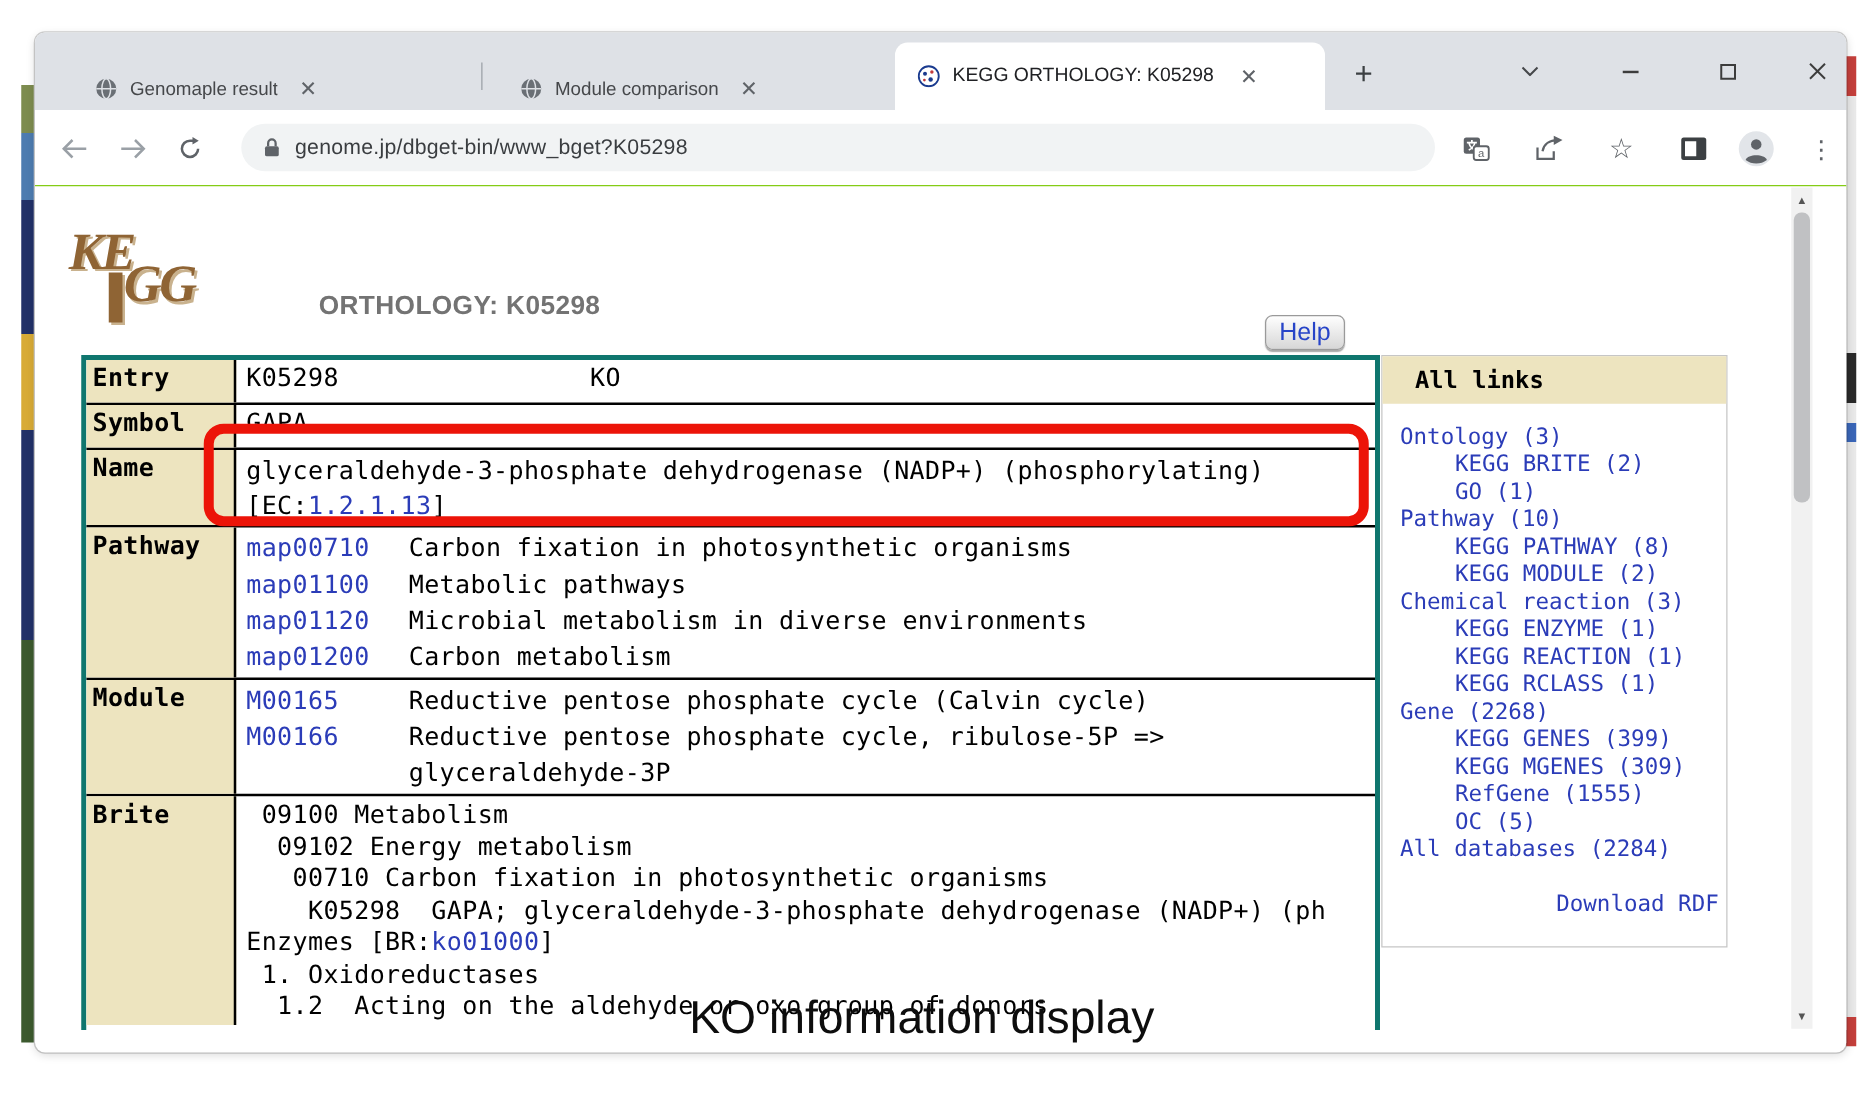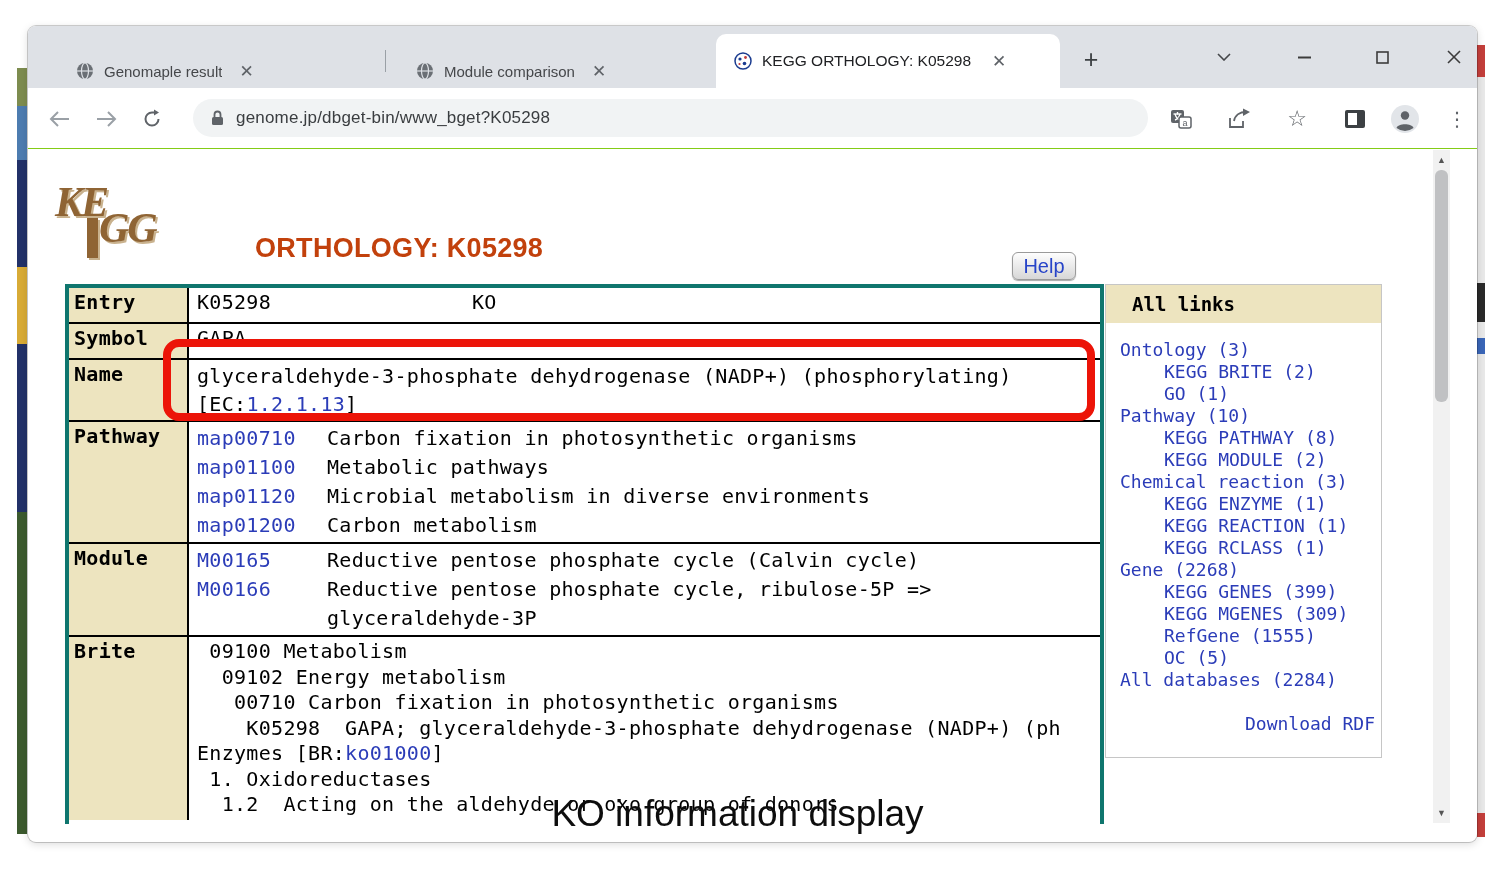--- a/index.html
+++ b/index.html
@@ -64,8 +64,8 @@
     text-shadow:2px 2px 0 #c9b28e;}
   .kegg-logo .bar{position:absolute;left:32px;top:32px;width:11px;height:40px;background:#8f6434;
     box-shadow:2px 2px 0 #c9b28e;}
-  .page-title{position:absolute;left:227px;top:84px;font-size:27px;font-weight:bold;
-    color:#c2410c;letter-spacing:.3px;}
+  .page-title{position:absolute;left:227px;top:84px;font-size:21px;font-weight:bold;
+    color:#737373;letter-spacing:.3px;}
   .help-btn{position:absolute;left:984px;top:103px;width:62px;height:26px;
     background:linear-gradient(#fefefe,#d7d7d7);border:1px solid #9a9a9a;border-radius:6px;
     box-shadow:0 1px 1px rgba(0,0,0,.35);color:#2744c8;font-size:20px;display:flex;

